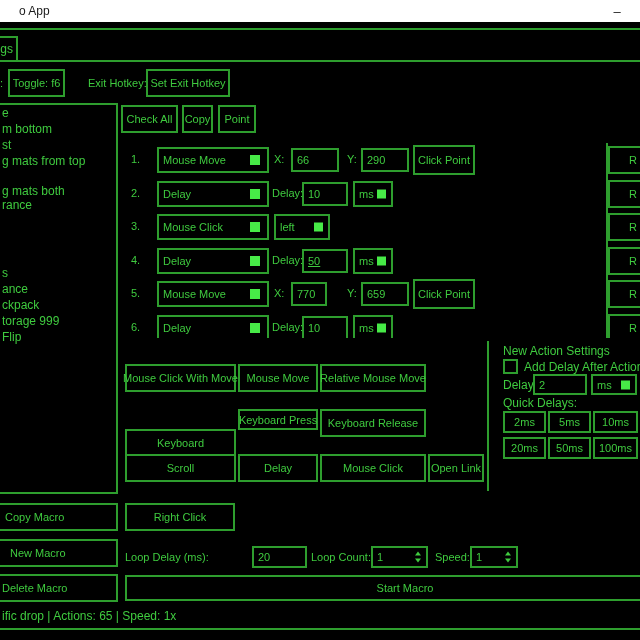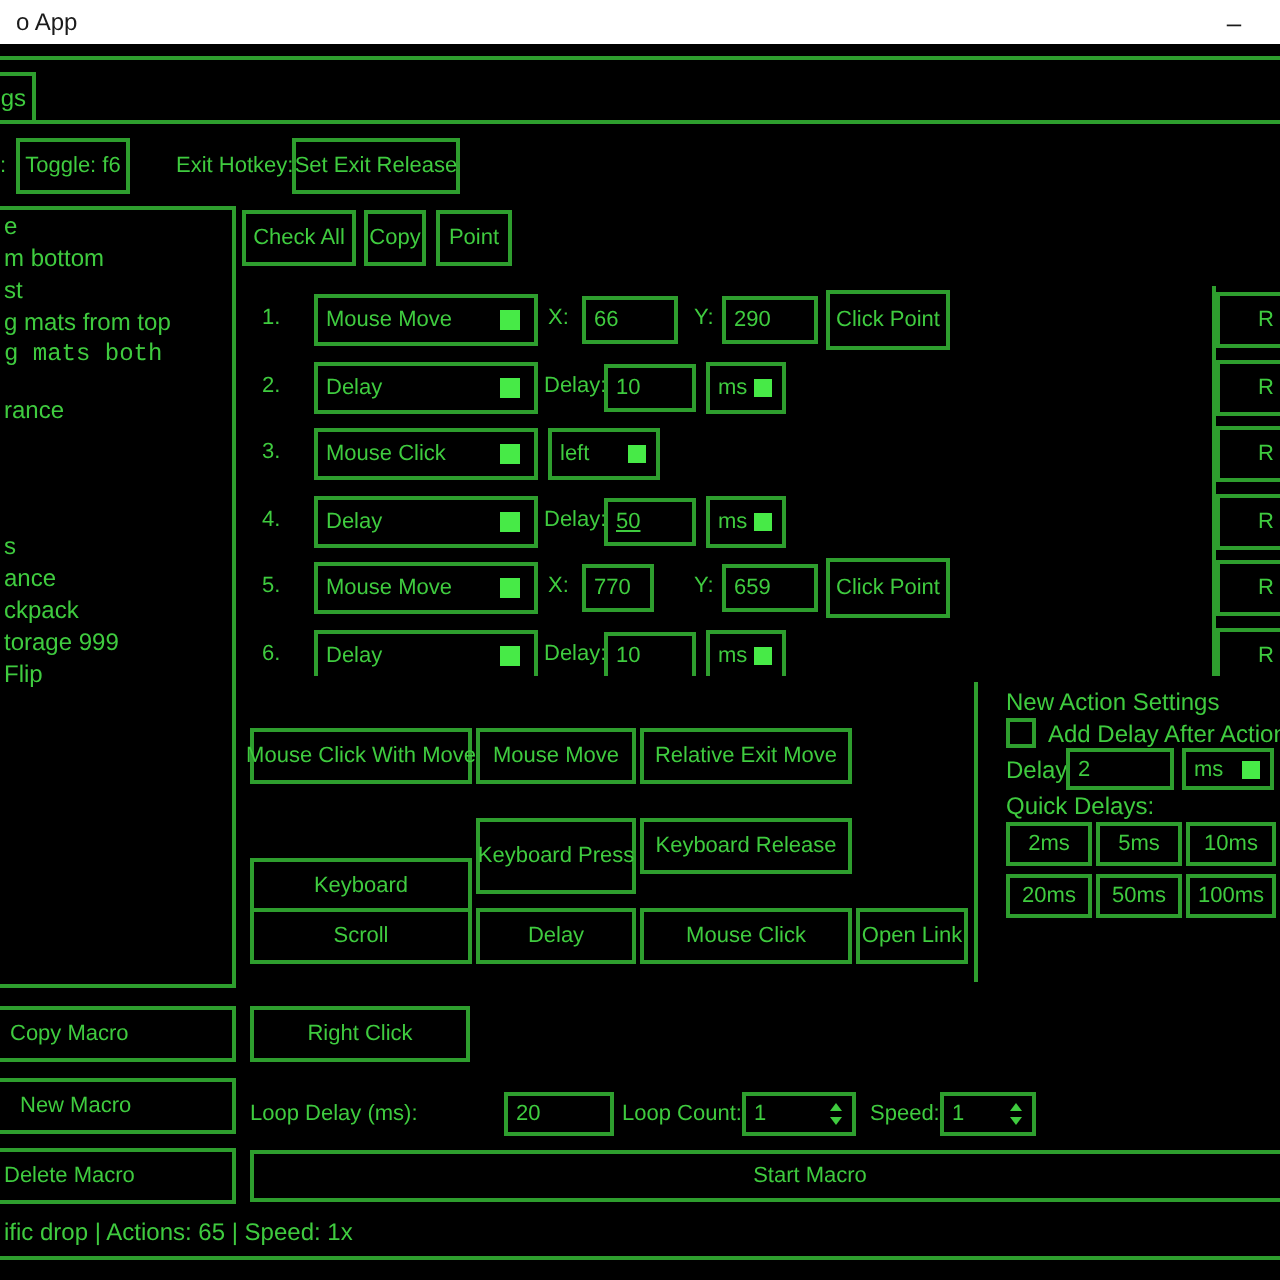--- a/index.html
+++ b/index.html
@@ -16,7 +16,7 @@
   .abs{position:absolute;}
   .titlebar{left:0;top:0;width:640px;height:22px;background:#ffffff;color:#1b1b1b;
     font-size:12px;display:flex;align-items:center;}
-  .titlebar .ttl{padding-left:8px;}
+  .titlebar .ttl{padding-left:19px;}
   .minbtn{position:absolute;left:602px;top:0;width:30px;height:22px;display:flex;
     align-items:center;justify-content:center;color:#1b1b1b;font-size:13px;}
   .hline{height:2px;background:var(--bd);left:0;width:640px;}

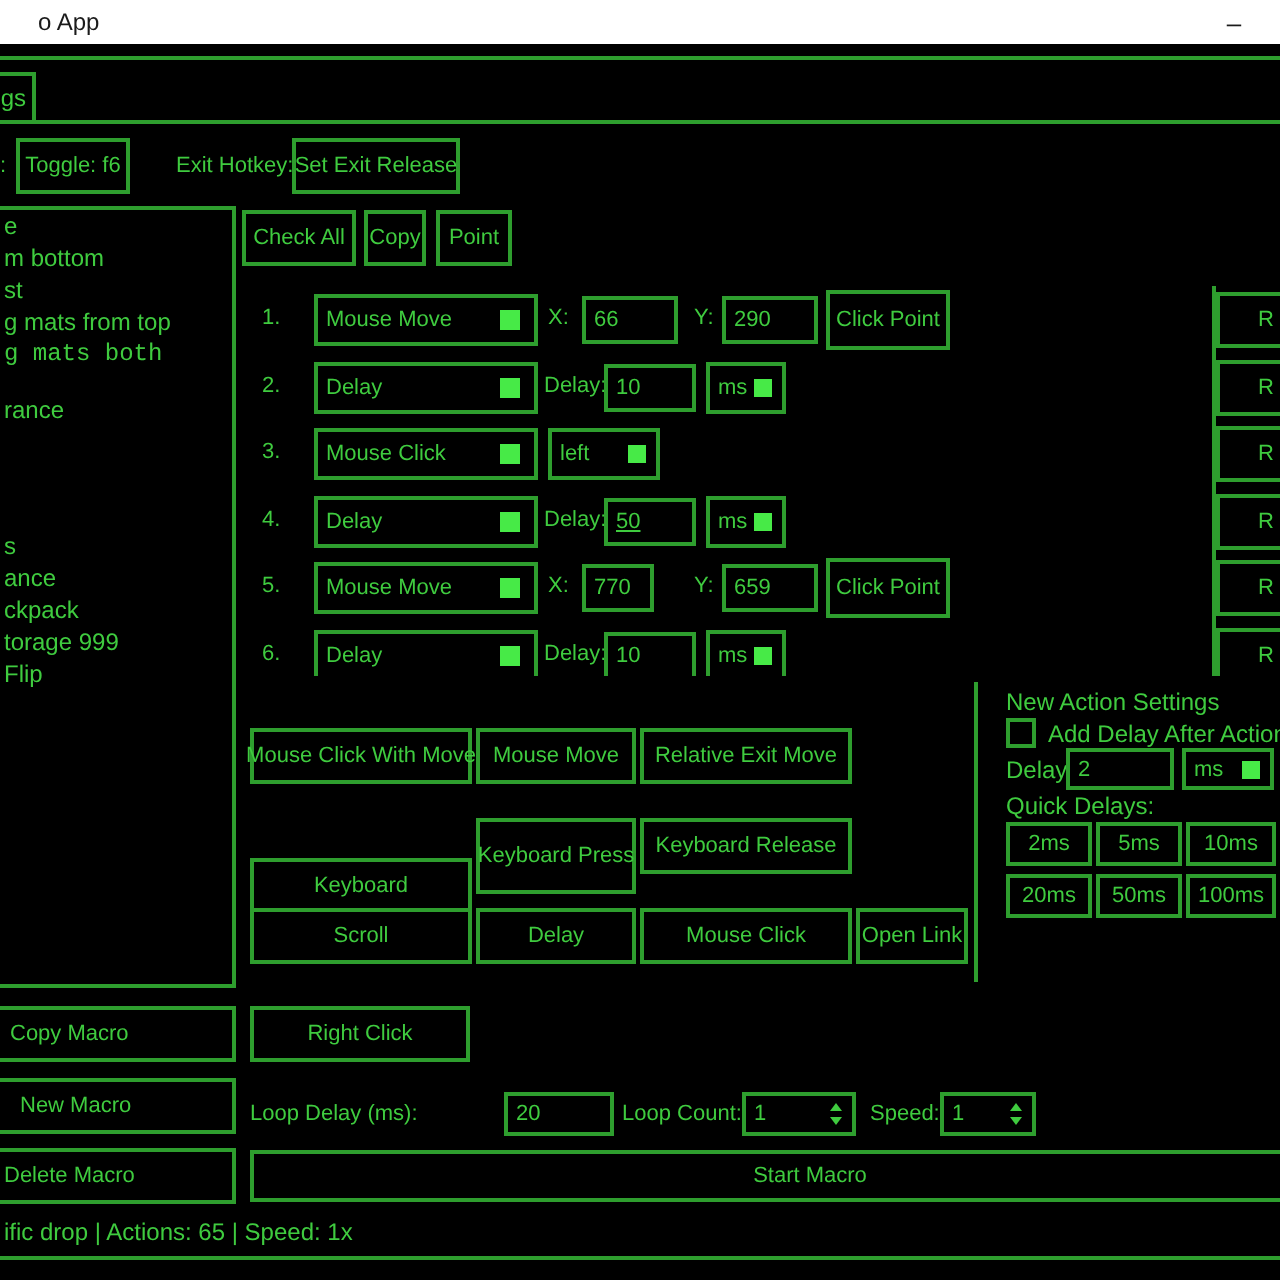--- a/index.html
+++ b/index.html
@@ -67,7 +67,7 @@
 <div class="abs lbl" style="left:0;top:77px;">:</div>
 <div class="abs btn" style="left:8px;top:69px;width:57px;height:28px;">Toggle: f6</div>
 <div class="abs lbl" style="left:88px;top:77px;">Exit Hotkey:</div>
-<div class="abs btn" style="left:146px;top:69px;width:84px;height:28px;">Set Exit Release</div>
+<div class="abs btn" style="left:146px;top:69px;width:84px;height:28px;">Set Exit Hotkey</div>
 
 <div class="abs listbox"></div>
 <div class="abs listwrap" id="macro-list">

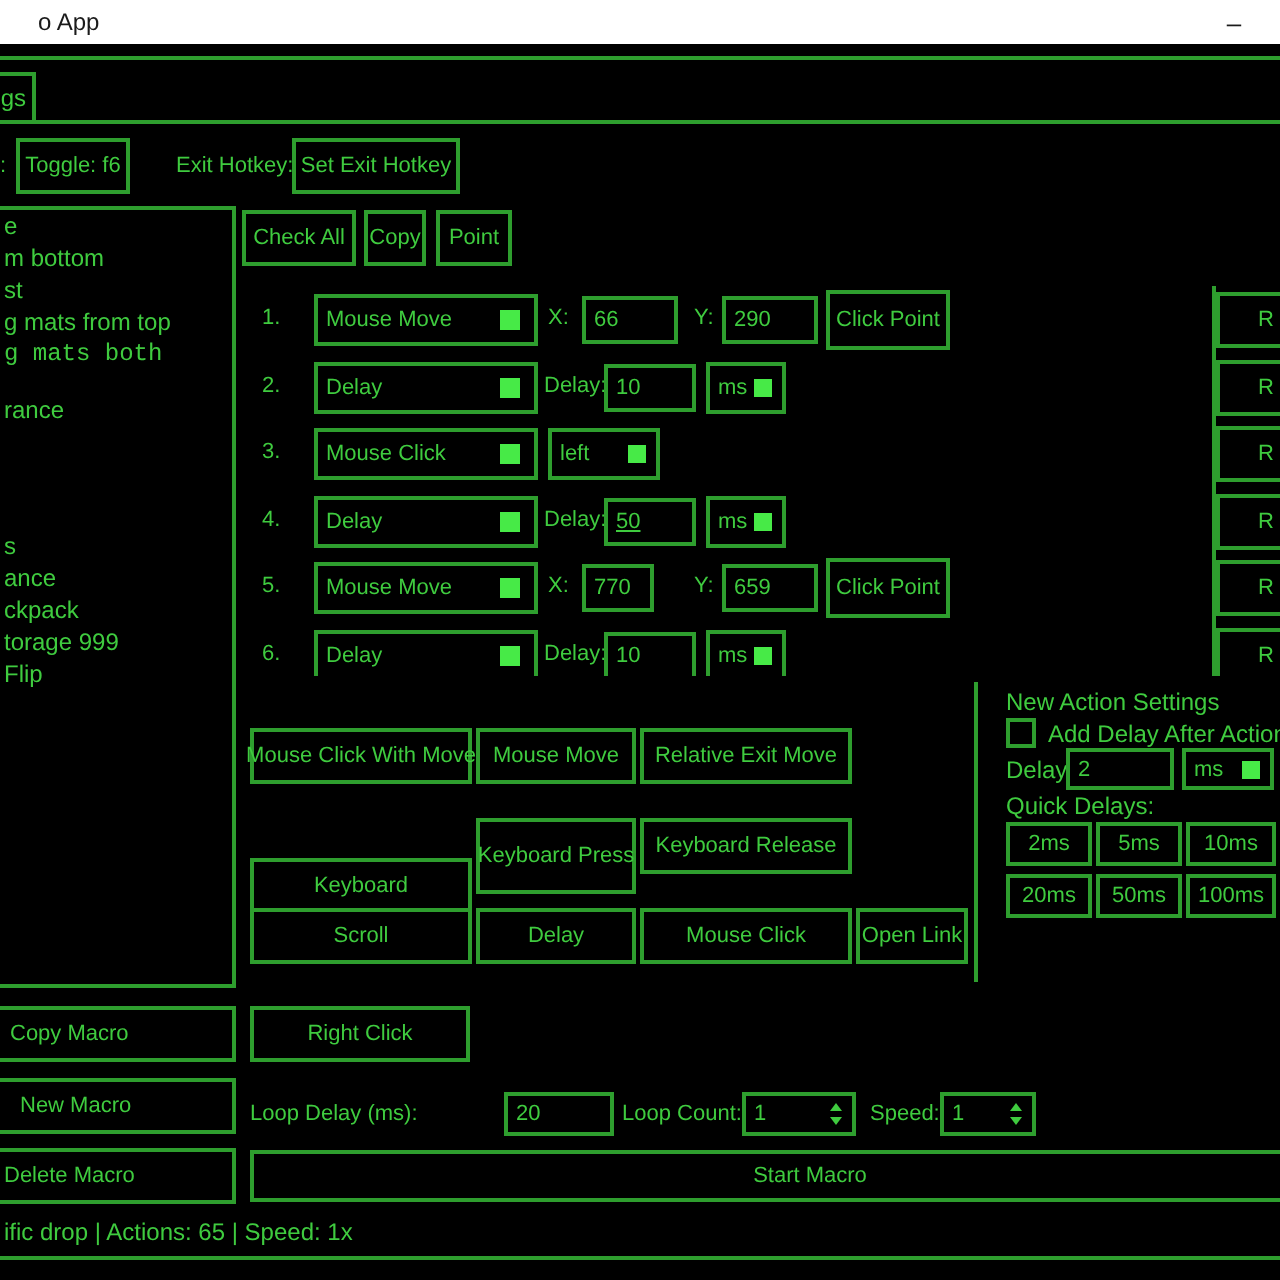--- a/index.html
+++ b/index.html
@@ -75,7 +75,7 @@
     <div class="listitem" style="top: 18px;">m bottom</div>
     <div class="listitem" style="top: 34px;">st</div>
     <div class="listitem" style="top: 50px;">g mats from top</div>
-    <div class="listitem" style="top: 66px; font-family: Liberation Mono, monospace;">g mats both</div>
+    <div class="listitem" style="top: 80px;">g mats both</div>
     <div class="listitem" style="top: 94px; text-align: center;">rance</div>
     <div class="listitem" style="top: 98px;"></div>
     <div class="listitem" style="top: 114px;"></div>

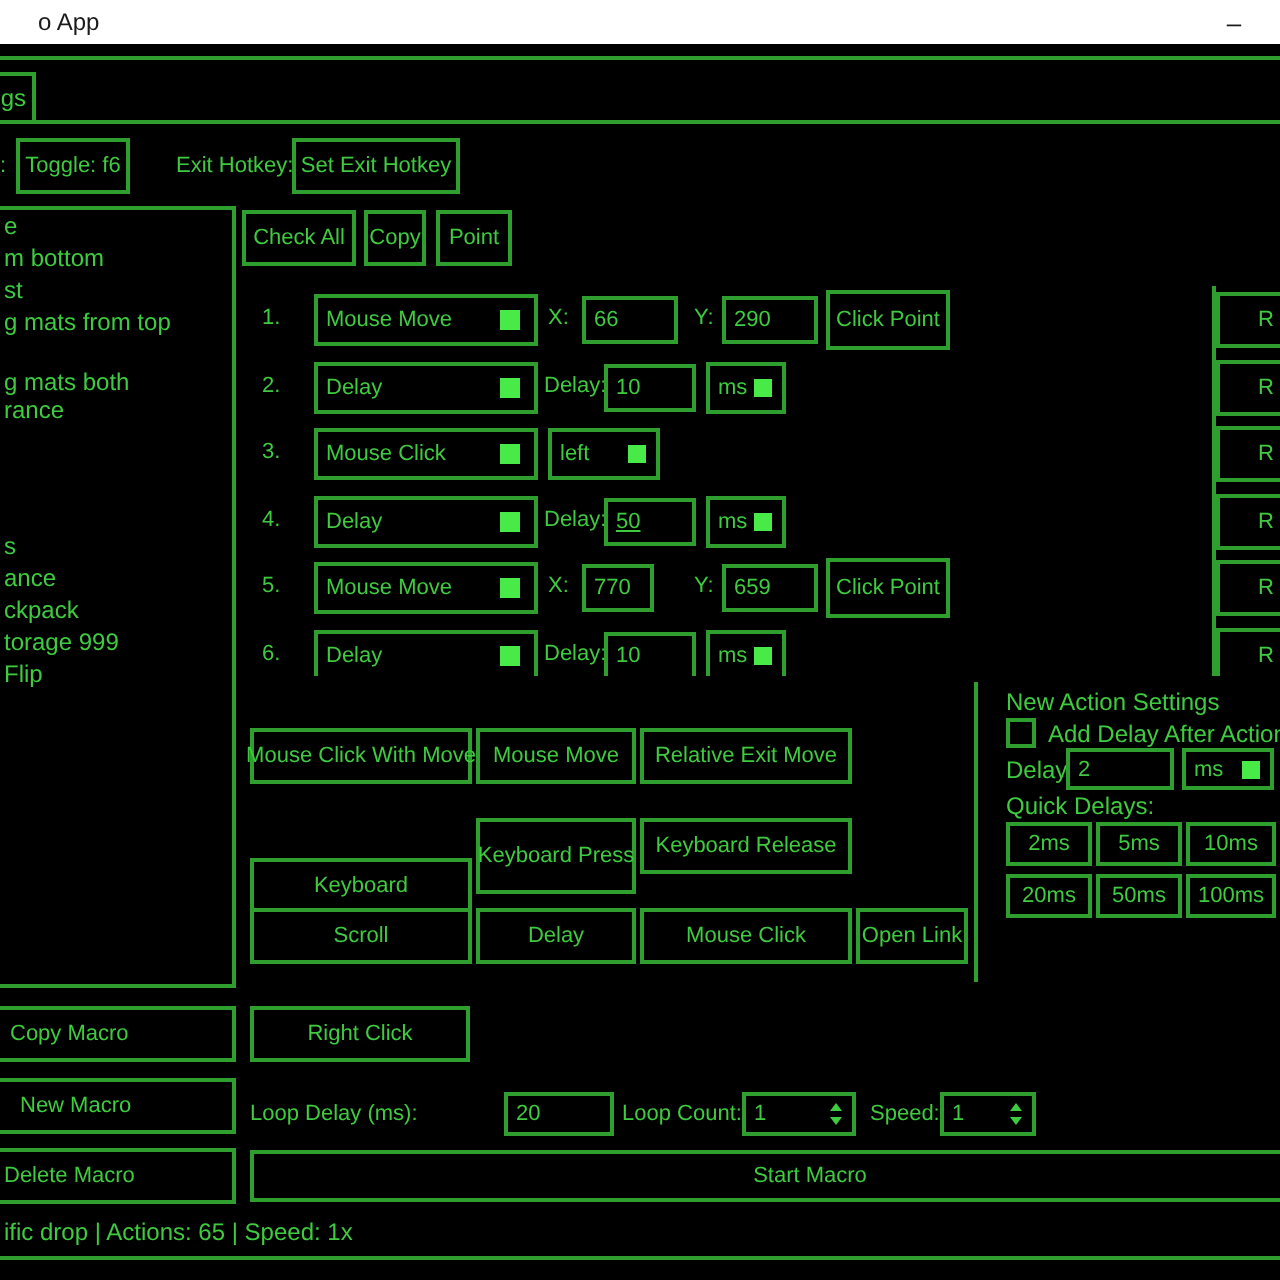--- a/index.html
+++ b/index.html
@@ -184,7 +184,7 @@
 
 <div class="abs btn" style="left:125px;top:364px;width:111px;height:28px;">Mouse Click With Move</div>
 <div class="abs btn" style="left:238px;top:364px;width:80px;height:28px;">Mouse Move</div>
-<div class="abs btn" style="left:320px;top:364px;width:106px;height:28px;">Relative Exit Move</div>
+<div class="abs btn" style="left:320px;top:364px;width:106px;height:28px;">Relative Mouse Move</div>
 
 <div class="abs btn" style="left:125px;top:409px;width:111px;height:28px;margin-top:20px;">Keyboard</div>
 <div class="abs btn" style="left:238px;top:409px;width:80px;height:38px;">Keyboard Press</div>

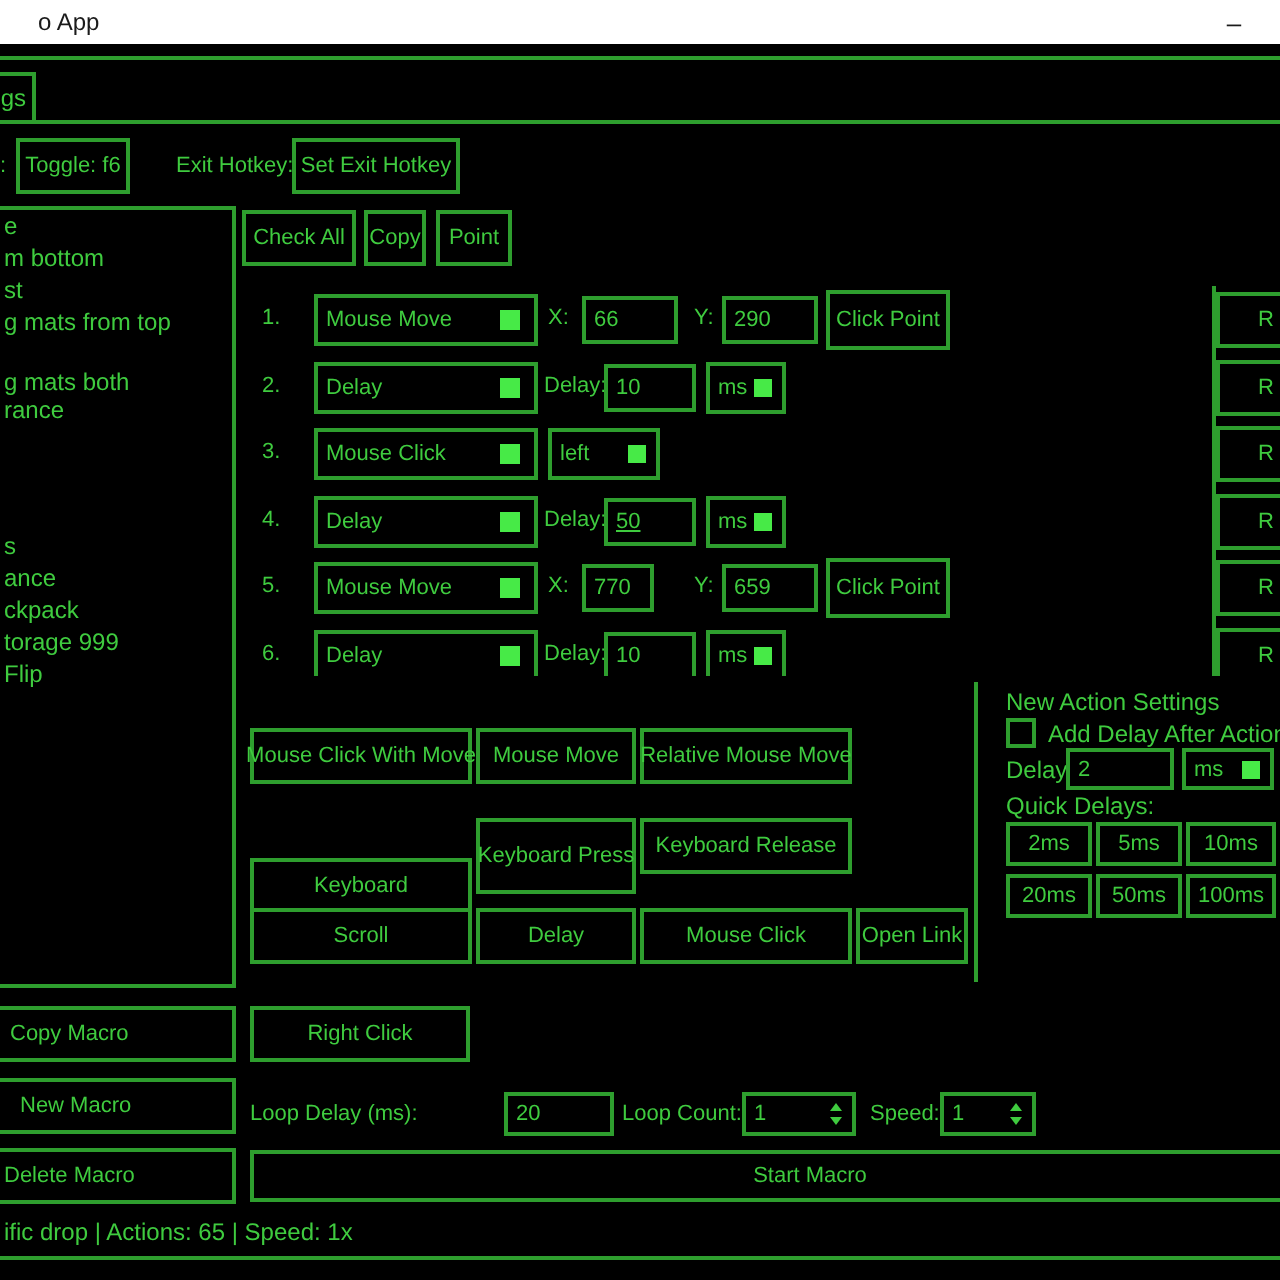--- a/index.html
+++ b/index.html
@@ -187,7 +187,7 @@
 <div class="abs btn" style="left:320px;top:364px;width:106px;height:28px;">Relative Mouse Move</div>
 
 <div class="abs btn" style="left:125px;top:409px;width:111px;height:28px;margin-top:20px;">Keyboard</div>
-<div class="abs btn" style="left:238px;top:409px;width:80px;height:38px;">Keyboard Press</div>
+<div class="abs btn" style="left:238px;top:409px;width:80px;height:21px;">Keyboard Press</div>
 <div class="abs btn" style="left:320px;top:409px;width:106px;height:28px;">Keyboard Release</div>
 
 <div class="abs btn" style="left:125px;top:454px;width:111px;height:28px;">Scroll</div>

